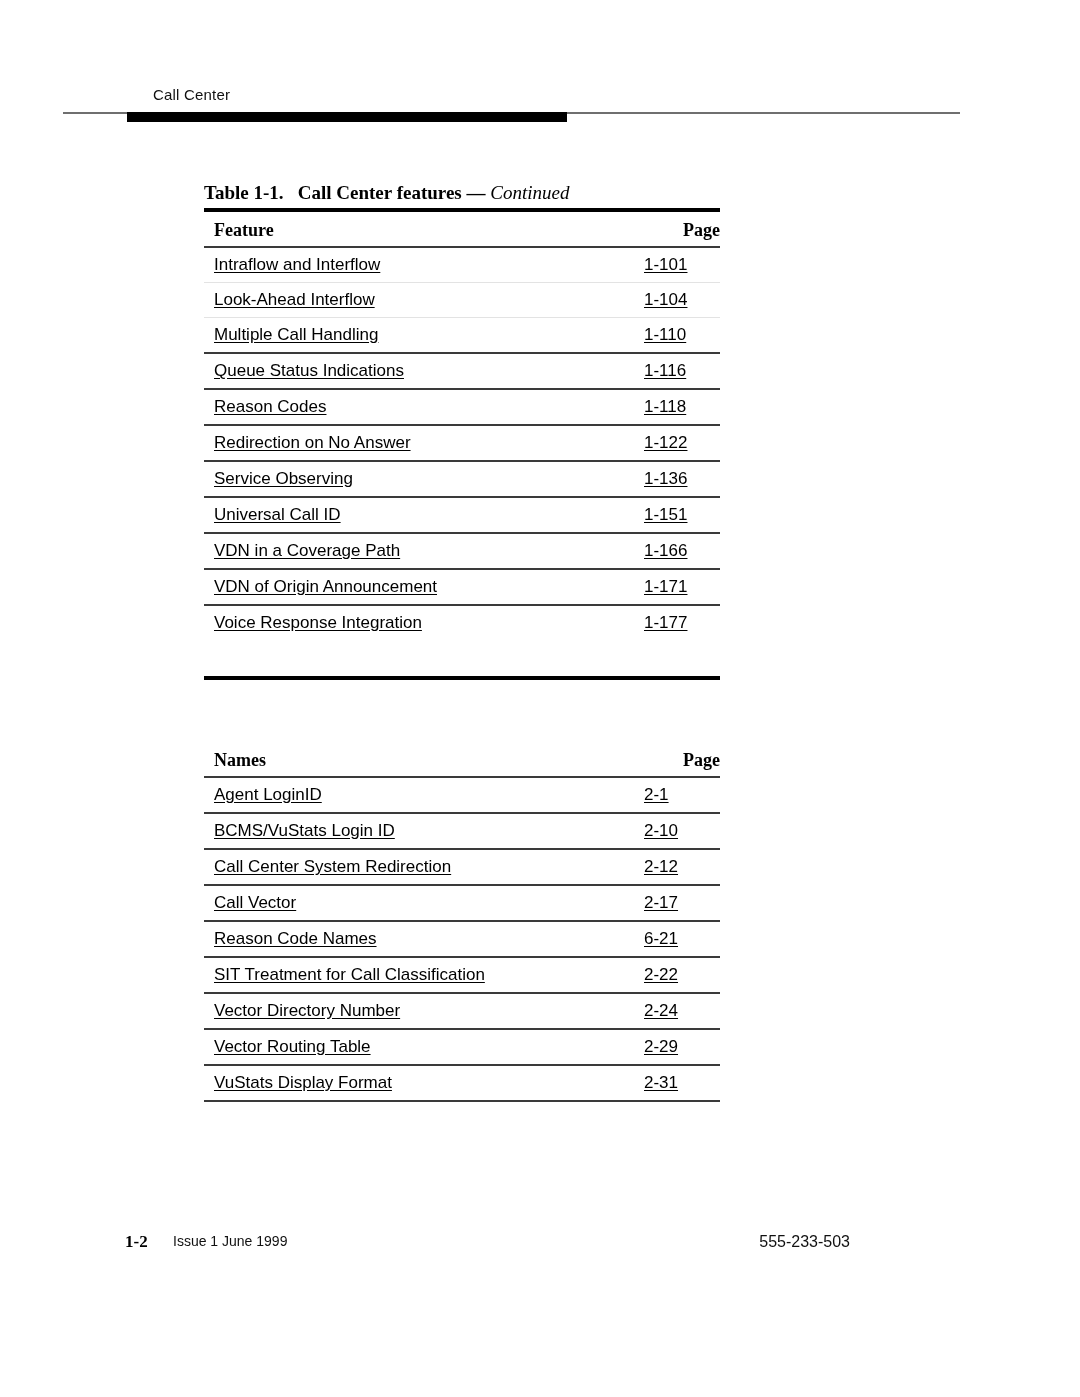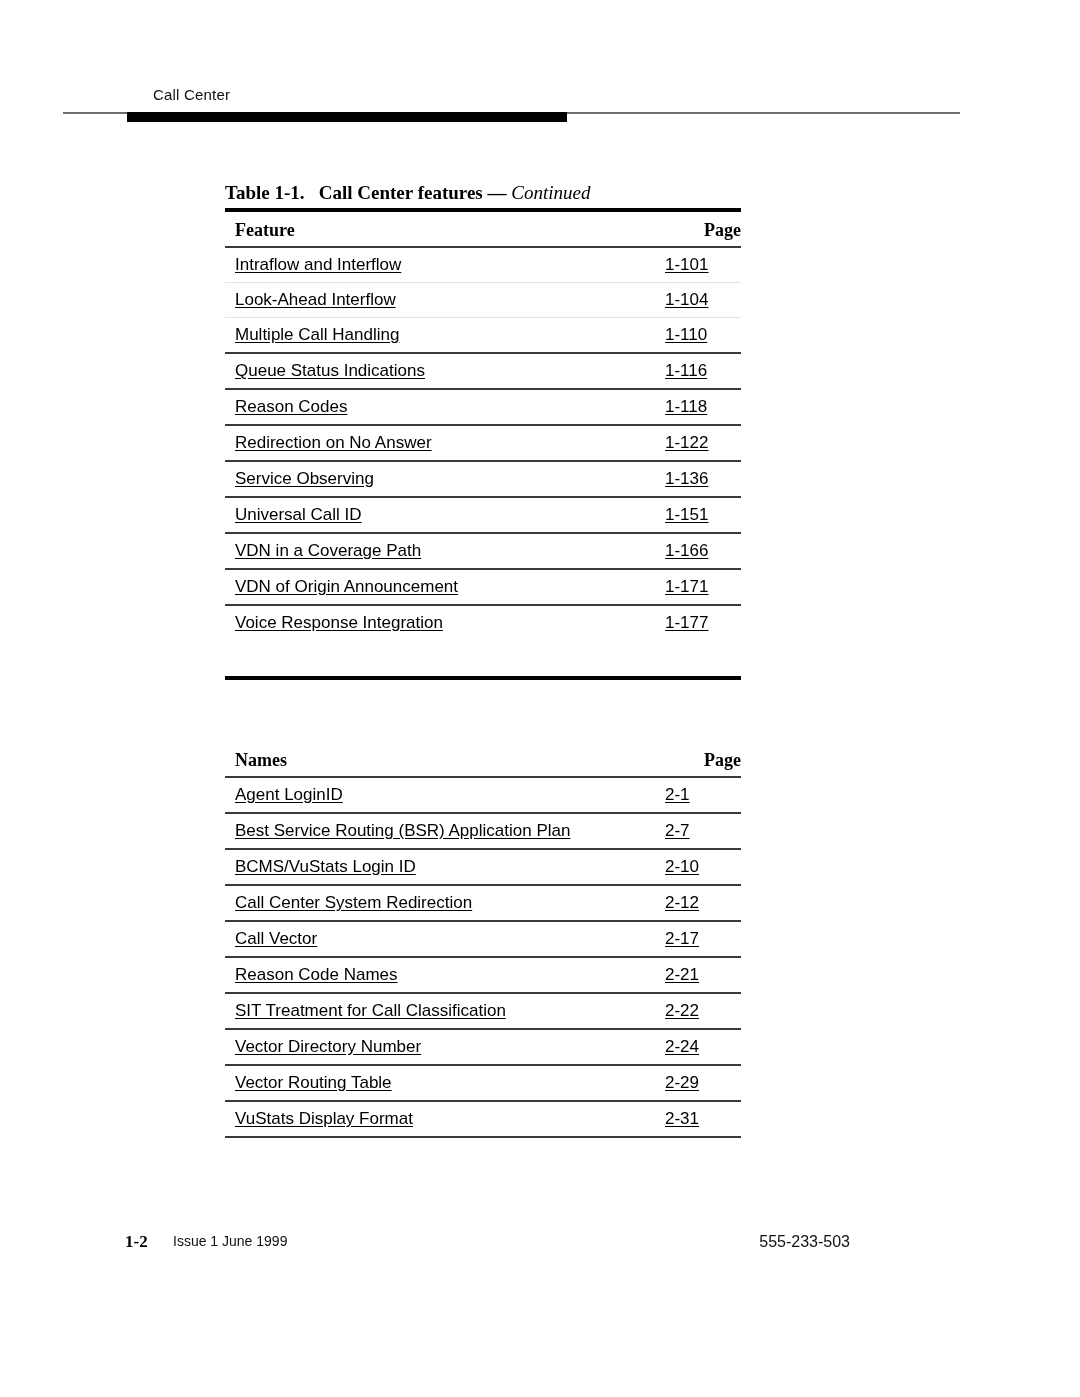--- a/index.html
+++ b/index.html
@@ -48,7 +48,7 @@
   
   .table-block {
     position: absolute;
-    left: 225px;
+    left: 204px;
     width: 516px;
   }
 

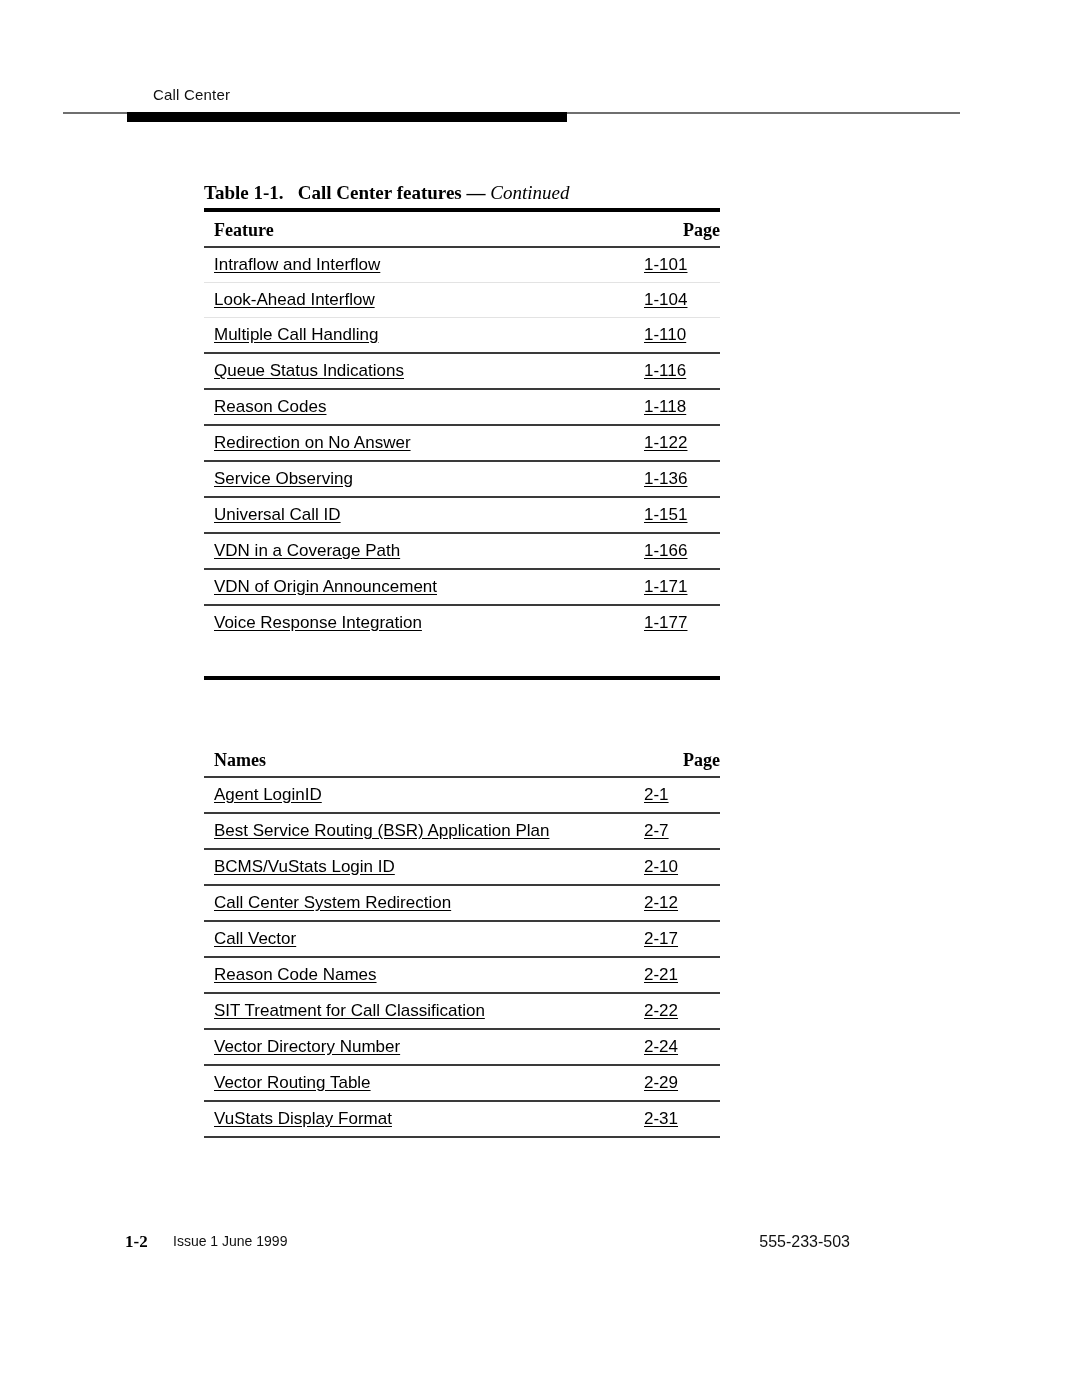--- a/index.html
+++ b/index.html
@@ -262,10 +262,6 @@
           <td class="page-cell"><span class="link">2-1</span></td>
         </tr>
         <tr class="row-sep">
-          <td><span class="link">Best Service Routing (BSR) Application Plan</span></td>
-          <td class="page-cell"><span class="link">2-7</span></td>
-        </tr>
-        <tr class="row-sep">
           <td><span class="link">BCMS/VuStats Login ID</span></td>
           <td class="page-cell"><span class="link">2-10</span></td>
         </tr>

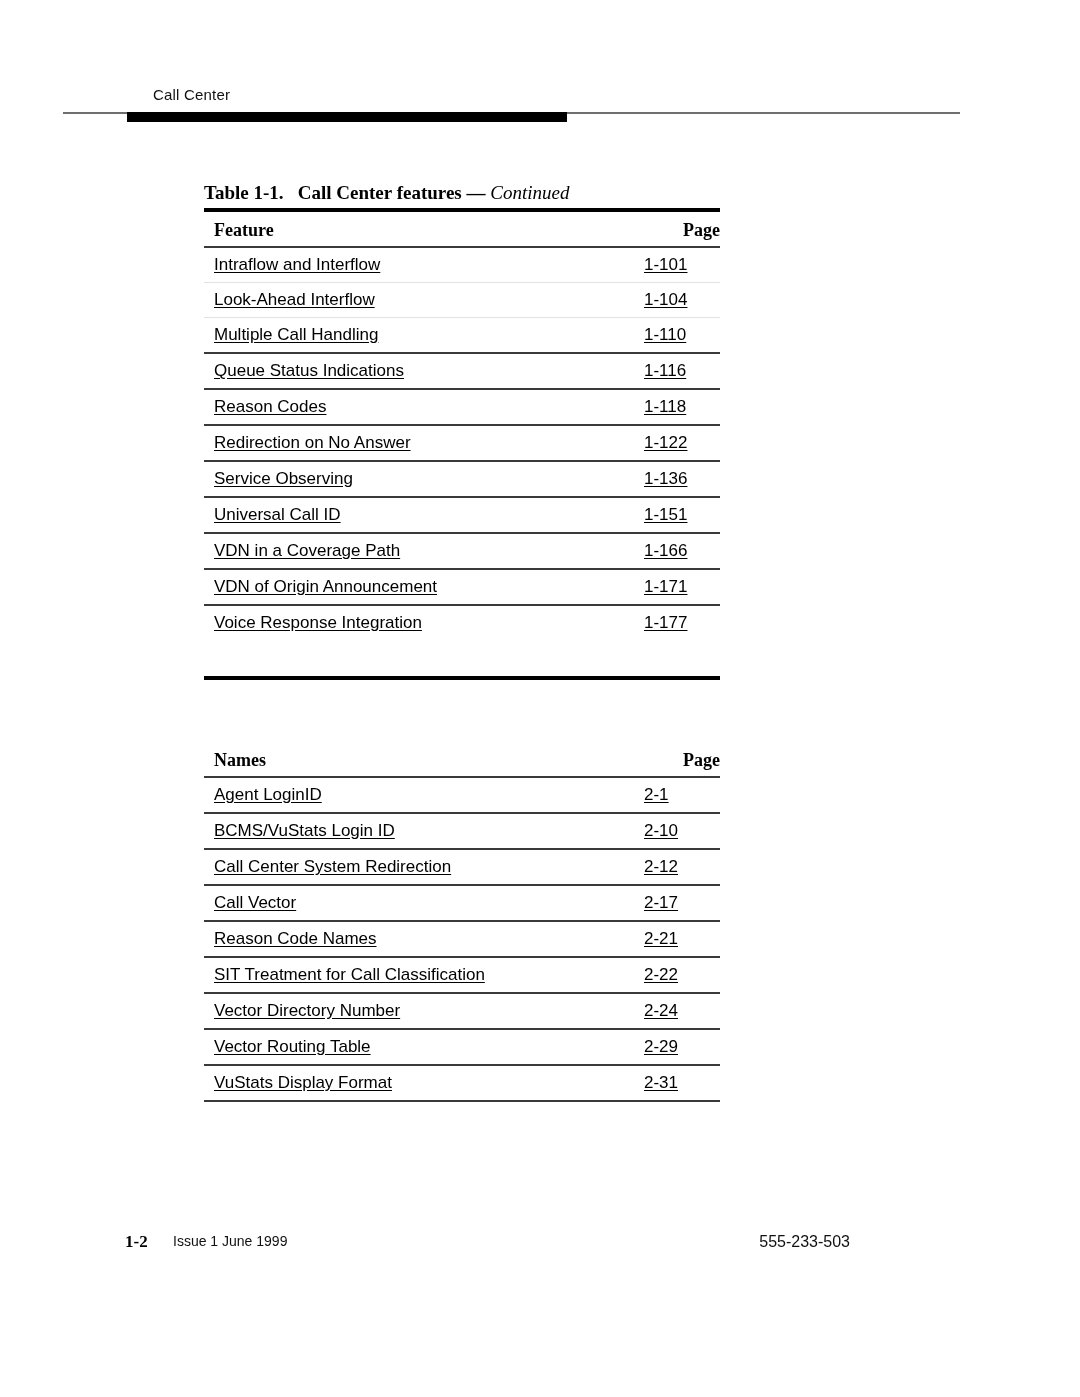--- a/index.html
+++ b/index.html
@@ -275,7 +275,7 @@
         </tr>
         <tr class="row-sep">
           <td><span class="link">Reason Code Names</span></td>
-          <td class="page-cell"><span class="link">2-21</span></td>
+          <td class="page-cell"><span class="link">6-21</span></td>
         </tr>
         <tr class="row-sep">
           <td><span class="link">SIT Treatment for Call Classification</span></td>

